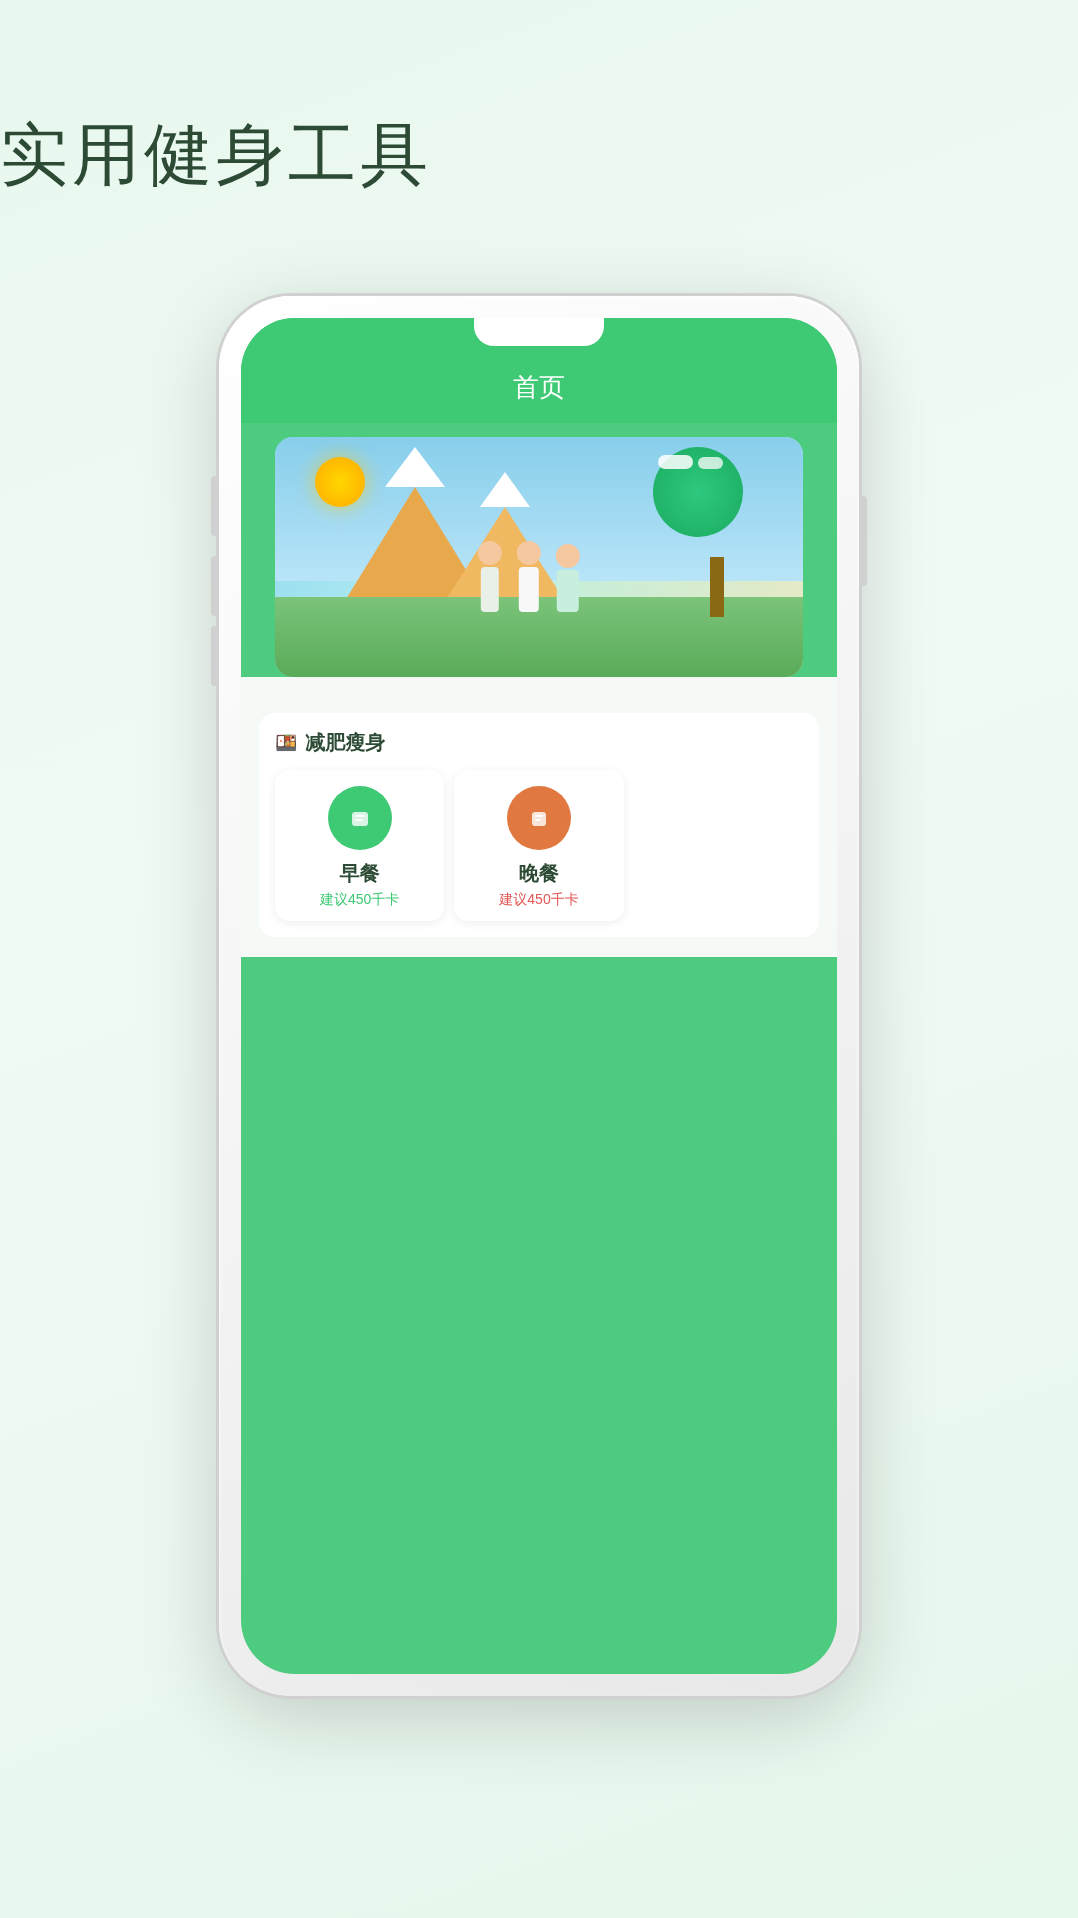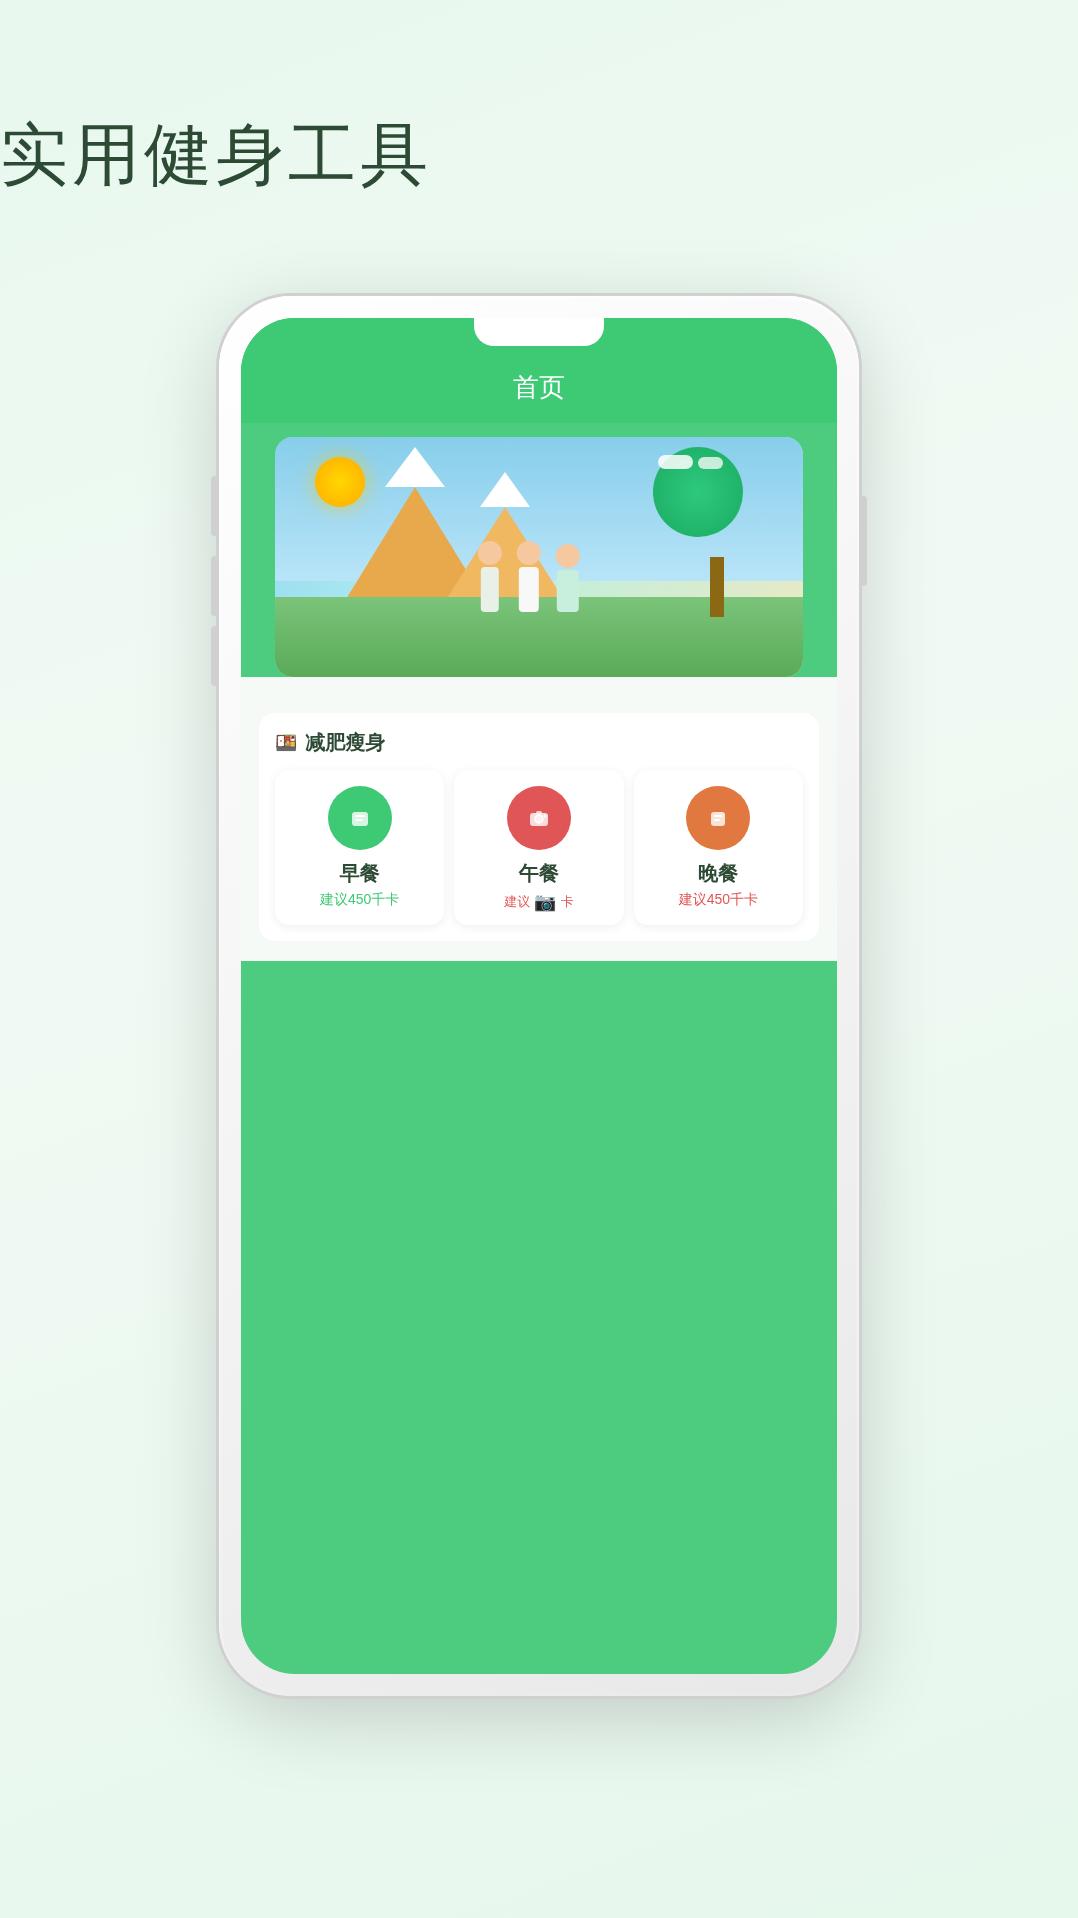--- a/index.html
+++ b/index.html
@@ -473,23 +473,6 @@
             <div class="diet-card-kcal-green">建议450千卡</div>
           </div>
 
-          <div class="diet-card">
-            <div class="diet-card-icon-circle diet-card-icon-red">
-              <svg width="32" height="32" viewBox="0 0 32 32" fill="none">
-
-                <rect x="7" y="11" width="18" height="13" rx="3" fill="rgba(255,255,255,0.8)"></rect>
-                <circle cx="16" cy="17" r="4" fill="rgba(255,255,255,0.6)" stroke="white" stroke-width="1.5"></circle>
-                <rect x="13" y="9" width="6" height="3" rx="1.5" fill="rgba(255,255,255,0.7)"></rect>
-                <circle cx="22" cy="14" r="1.5" fill="rgba(255,255,255,0.9)"></circle>
-              </svg>
-            </div>
-            <div class="diet-card-name">午餐</div>
-            <div style="display:flex; align-items:center; justify-content:center; gap:4px;">
-              <span style="font-size:13px; color:#e05555; font-weight:500;">建议</span>
-              <span style="font-size:18px;">📷</span>
-              <span style="font-size:13px; color:#e05555; font-weight:500;">卡</span>
-            </div>
-          </div>
 
           <div class="diet-card">
             <div class="diet-card-icon-circle diet-card-icon-orange">

